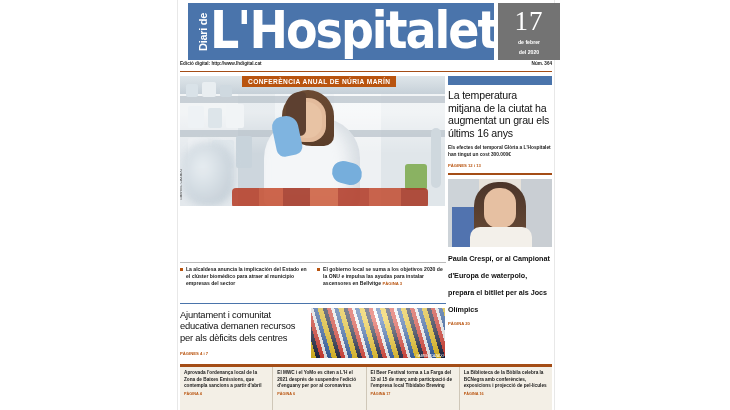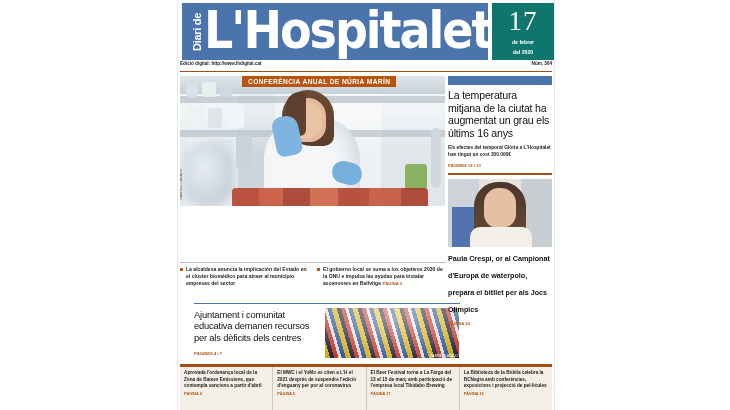--- a/index.html
+++ b/index.html
@@ -10,7 +10,7 @@
          box-shadow:0 0 0 1px #e8e8e8;}
 
   
-  .masthead{position:absolute;left:4px;top:3px;width:372px;height:57px;}
+  .masthead{position:absolute;left:10px;top:3px;width:372px;height:57px;}
   .nameplate{position:absolute;left:0;top:0;width:306px;height:57px;background:#4a74ab;}
   .diari{position:absolute;left:5px;top:4px;width:20px;height:50px;
          transform:rotate(-90deg);transform-origin:center center;

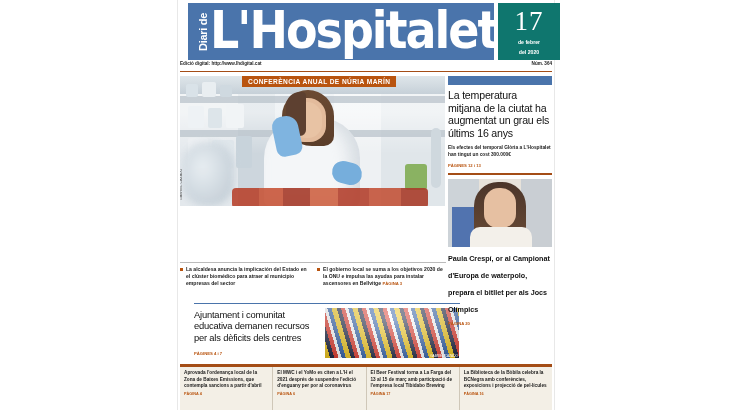--- a/index.html
+++ b/index.html
@@ -21,7 +21,7 @@
          letter-spacing:-2px;white-space:nowrap;
          font-family:"DejaVu Sans",sans-serif;
          transform:scaleY(1.14);transform-origin:left center;}
-  .datebox{position:absolute;left:310px;top:0;width:62px;height:57px;background:#0f766e;
+  .datebox{position:absolute;left:310px;top:0;width:62px;height:57px;background:#737373;
            color:#fff;text-align:center;}
   .daynum{font-size:27px;font-weight:normal;line-height:30px;padding-top:3px;
           font-family:"Liberation Serif",serif;letter-spacing:1px;}

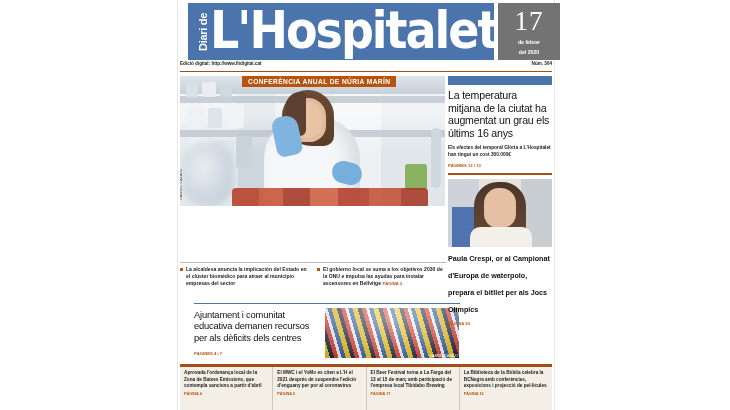--- a/index.html
+++ b/index.html
@@ -88,7 +88,7 @@
 
   
   .eduwrap{position:absolute;left:2px;top:303px;width:266px;height:58px;
-           border-top:1.4px solid #4a74ab;padding-top:17px;margin-left:14px;}
+           border-top:1.4px solid #4a74ab;padding-top:17px;}
   .eduhead{position:absolute;left:0;top:5px;width:128px;font-size:9.4px;line-height:11.4px;
            font-weight:normal;color:#111;letter-spacing:-.2px;}
   .edupag{position:absolute;left:0;top:47px;font-size:4.2px;color:#b9540f;font-weight:bold;}

